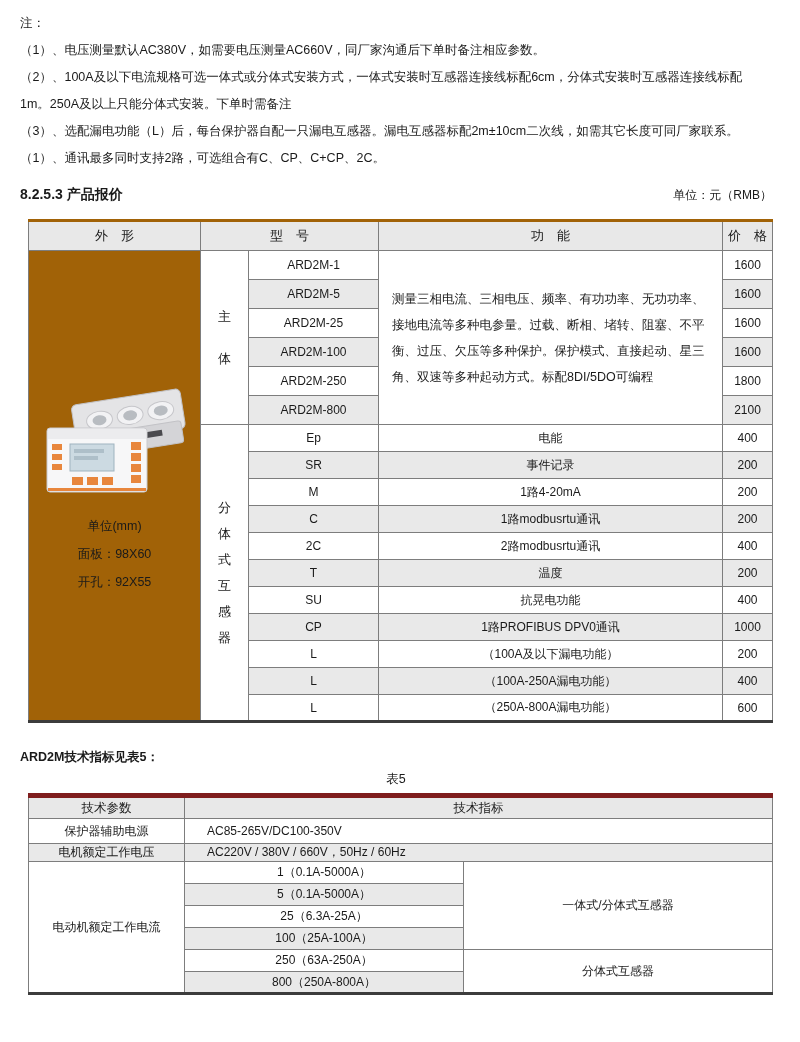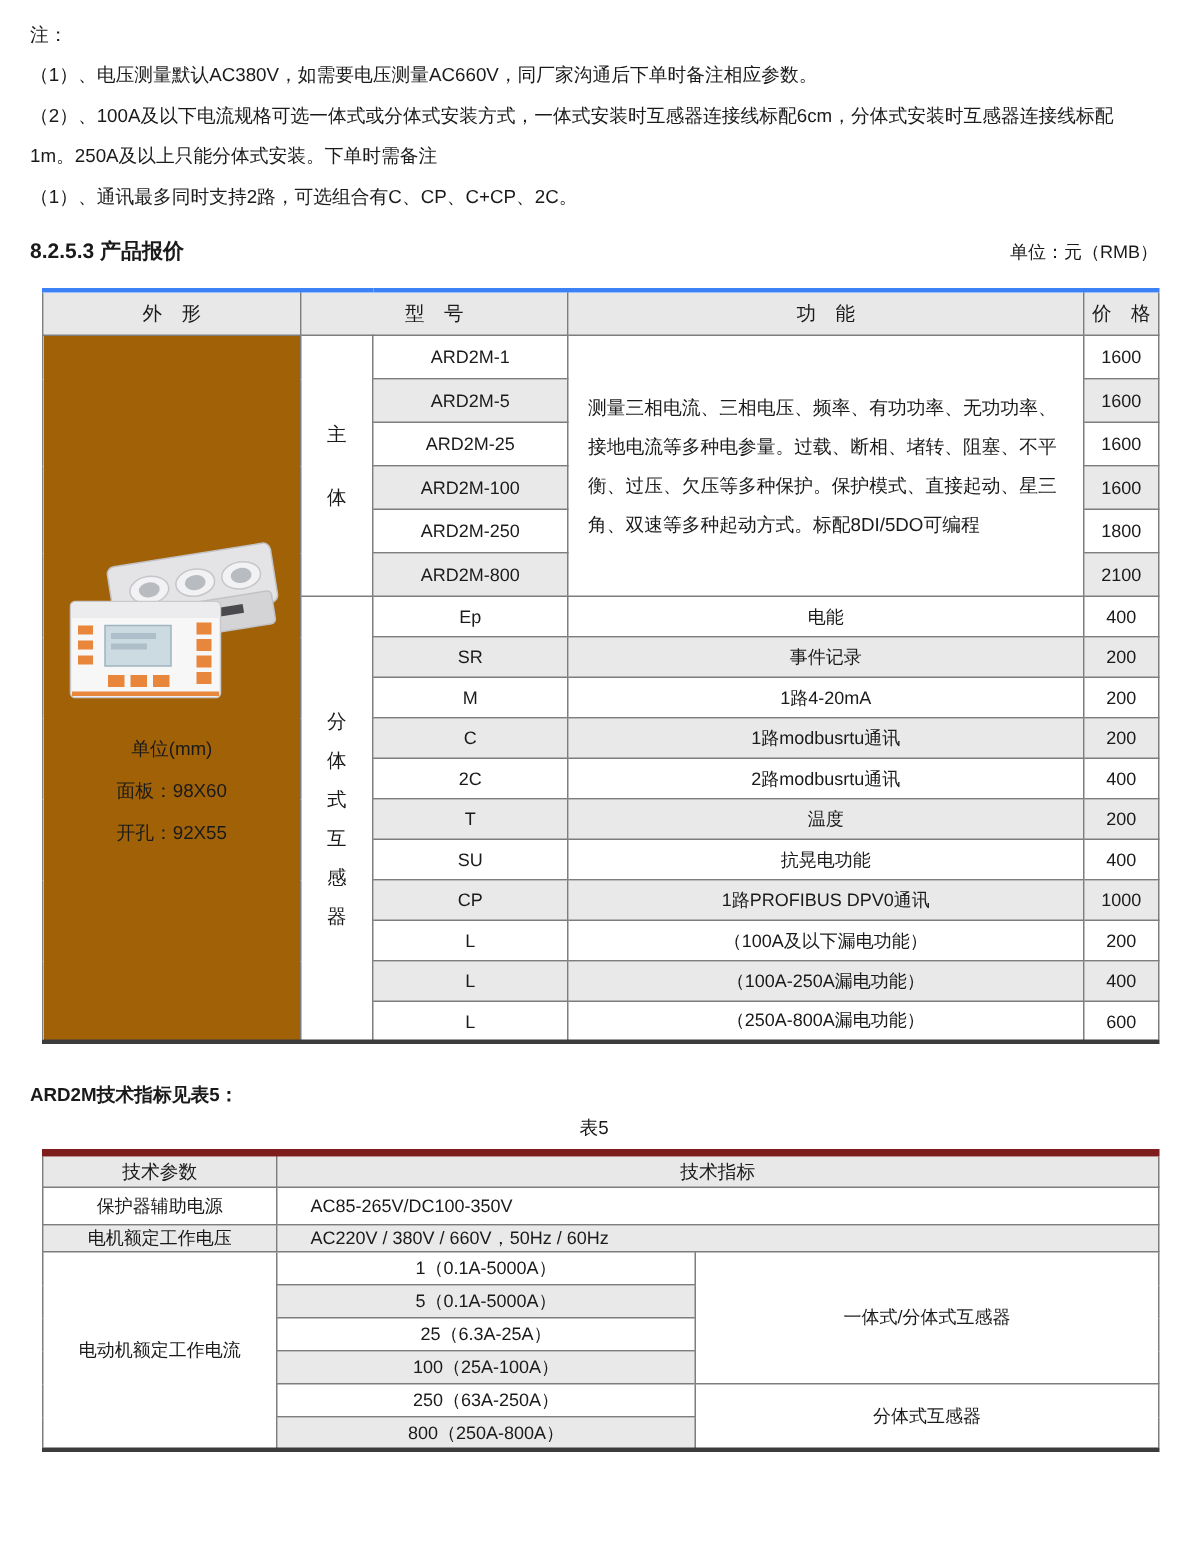--- a/index.html
+++ b/index.html
@@ -79,6 +79,7 @@
     <p>注：</p>
     <p>（1）、电压测量默认AC380V，如需要电压测量AC660V，同厂家沟通后下单时备注相应参数。</p>
     <p>（2）、100A及以下电流规格可选一体式或分体式安装方式，一体式安装时互感器连接线标配6cm，分体式安装时互感器连接线标配1m。250A及以上只能分体式安装。下单时需备注</p>
+    <p>（3）、选配漏电功能（L）后，每台保护器自配一只漏电互感器。漏电互感器标配2m±10cm二次线，如需其它长度可同厂家联系。</p>
     <p>（1）、通讯最多同时支持2路，可选组合有C、CP、C+CP、2C。</p>
   </div>
 

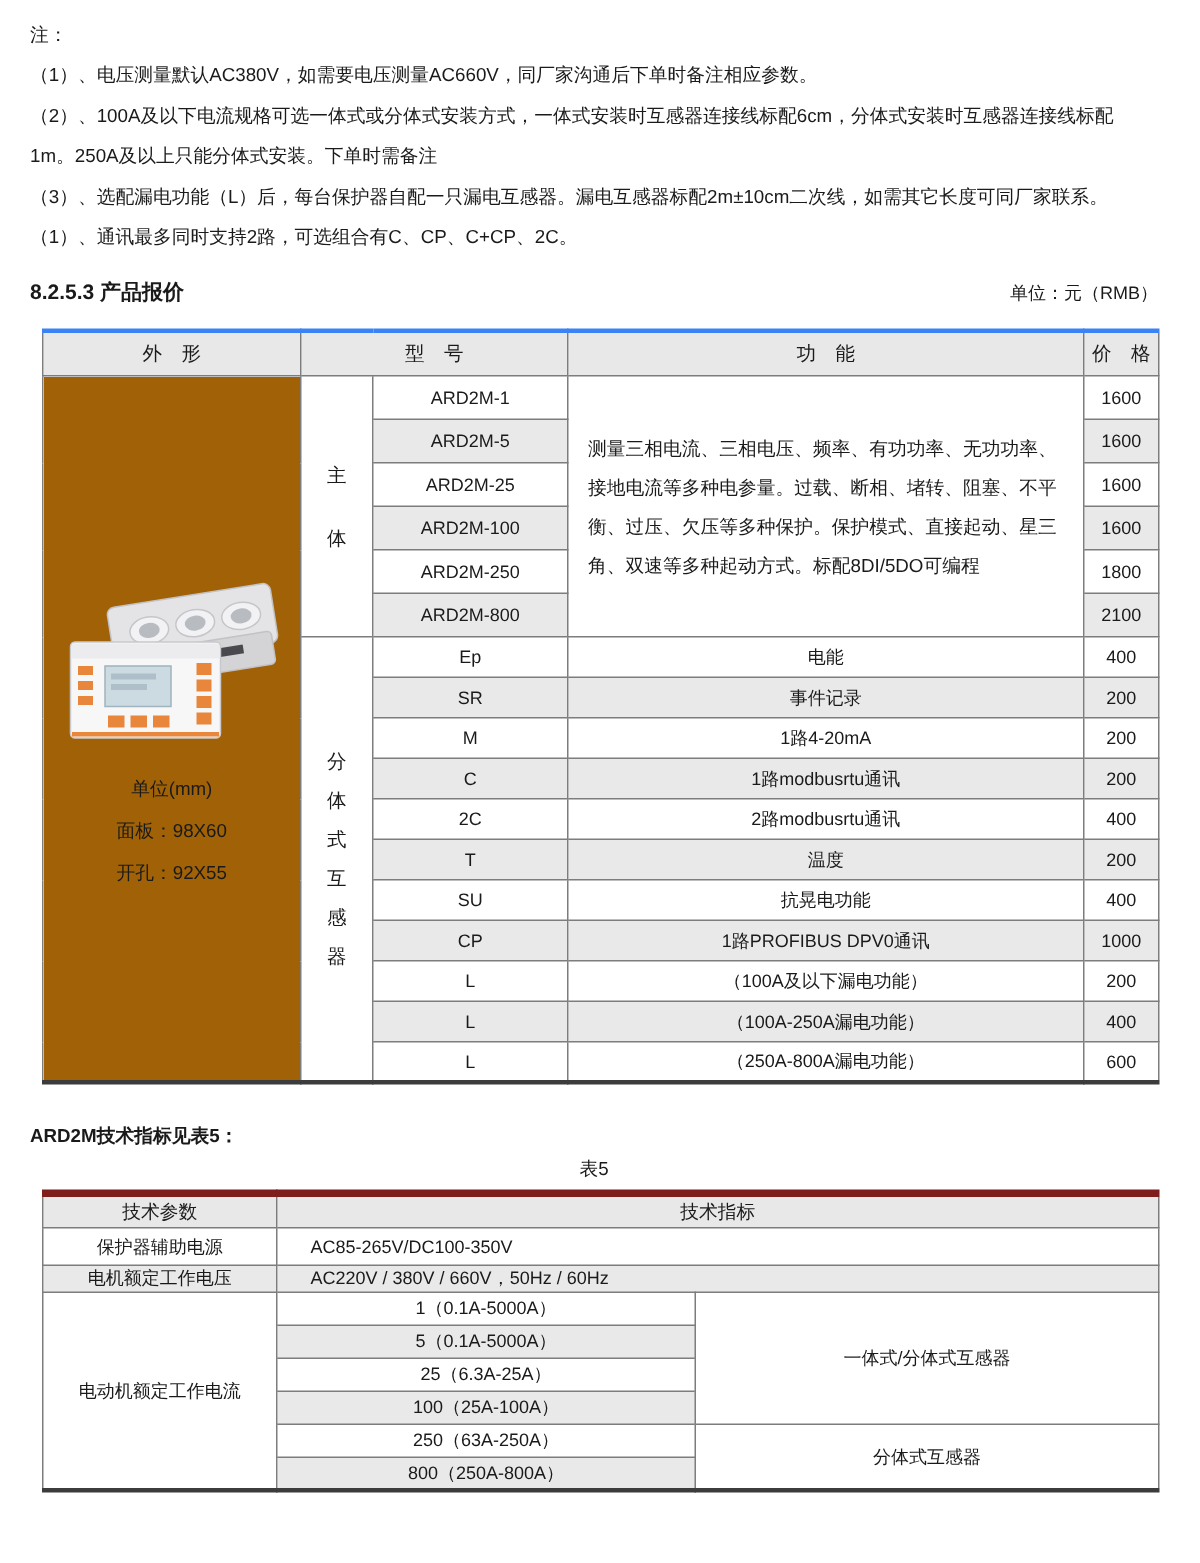--- a/index.html
+++ b/index.html
@@ -38,7 +38,7 @@
   
   table.price {
     width: 744px; margin: 15px 0 0 8px;
-    border-top: 3px solid #3b82f6; border-bottom: 3px solid #3c3c3c;
+    border-top: 3px solid #a16207; border-bottom: 3px solid #3c3c3c;
   }
   .price tr.hdr td { height: 30px; }
   .price tr.body-row td { height: 29px; }

